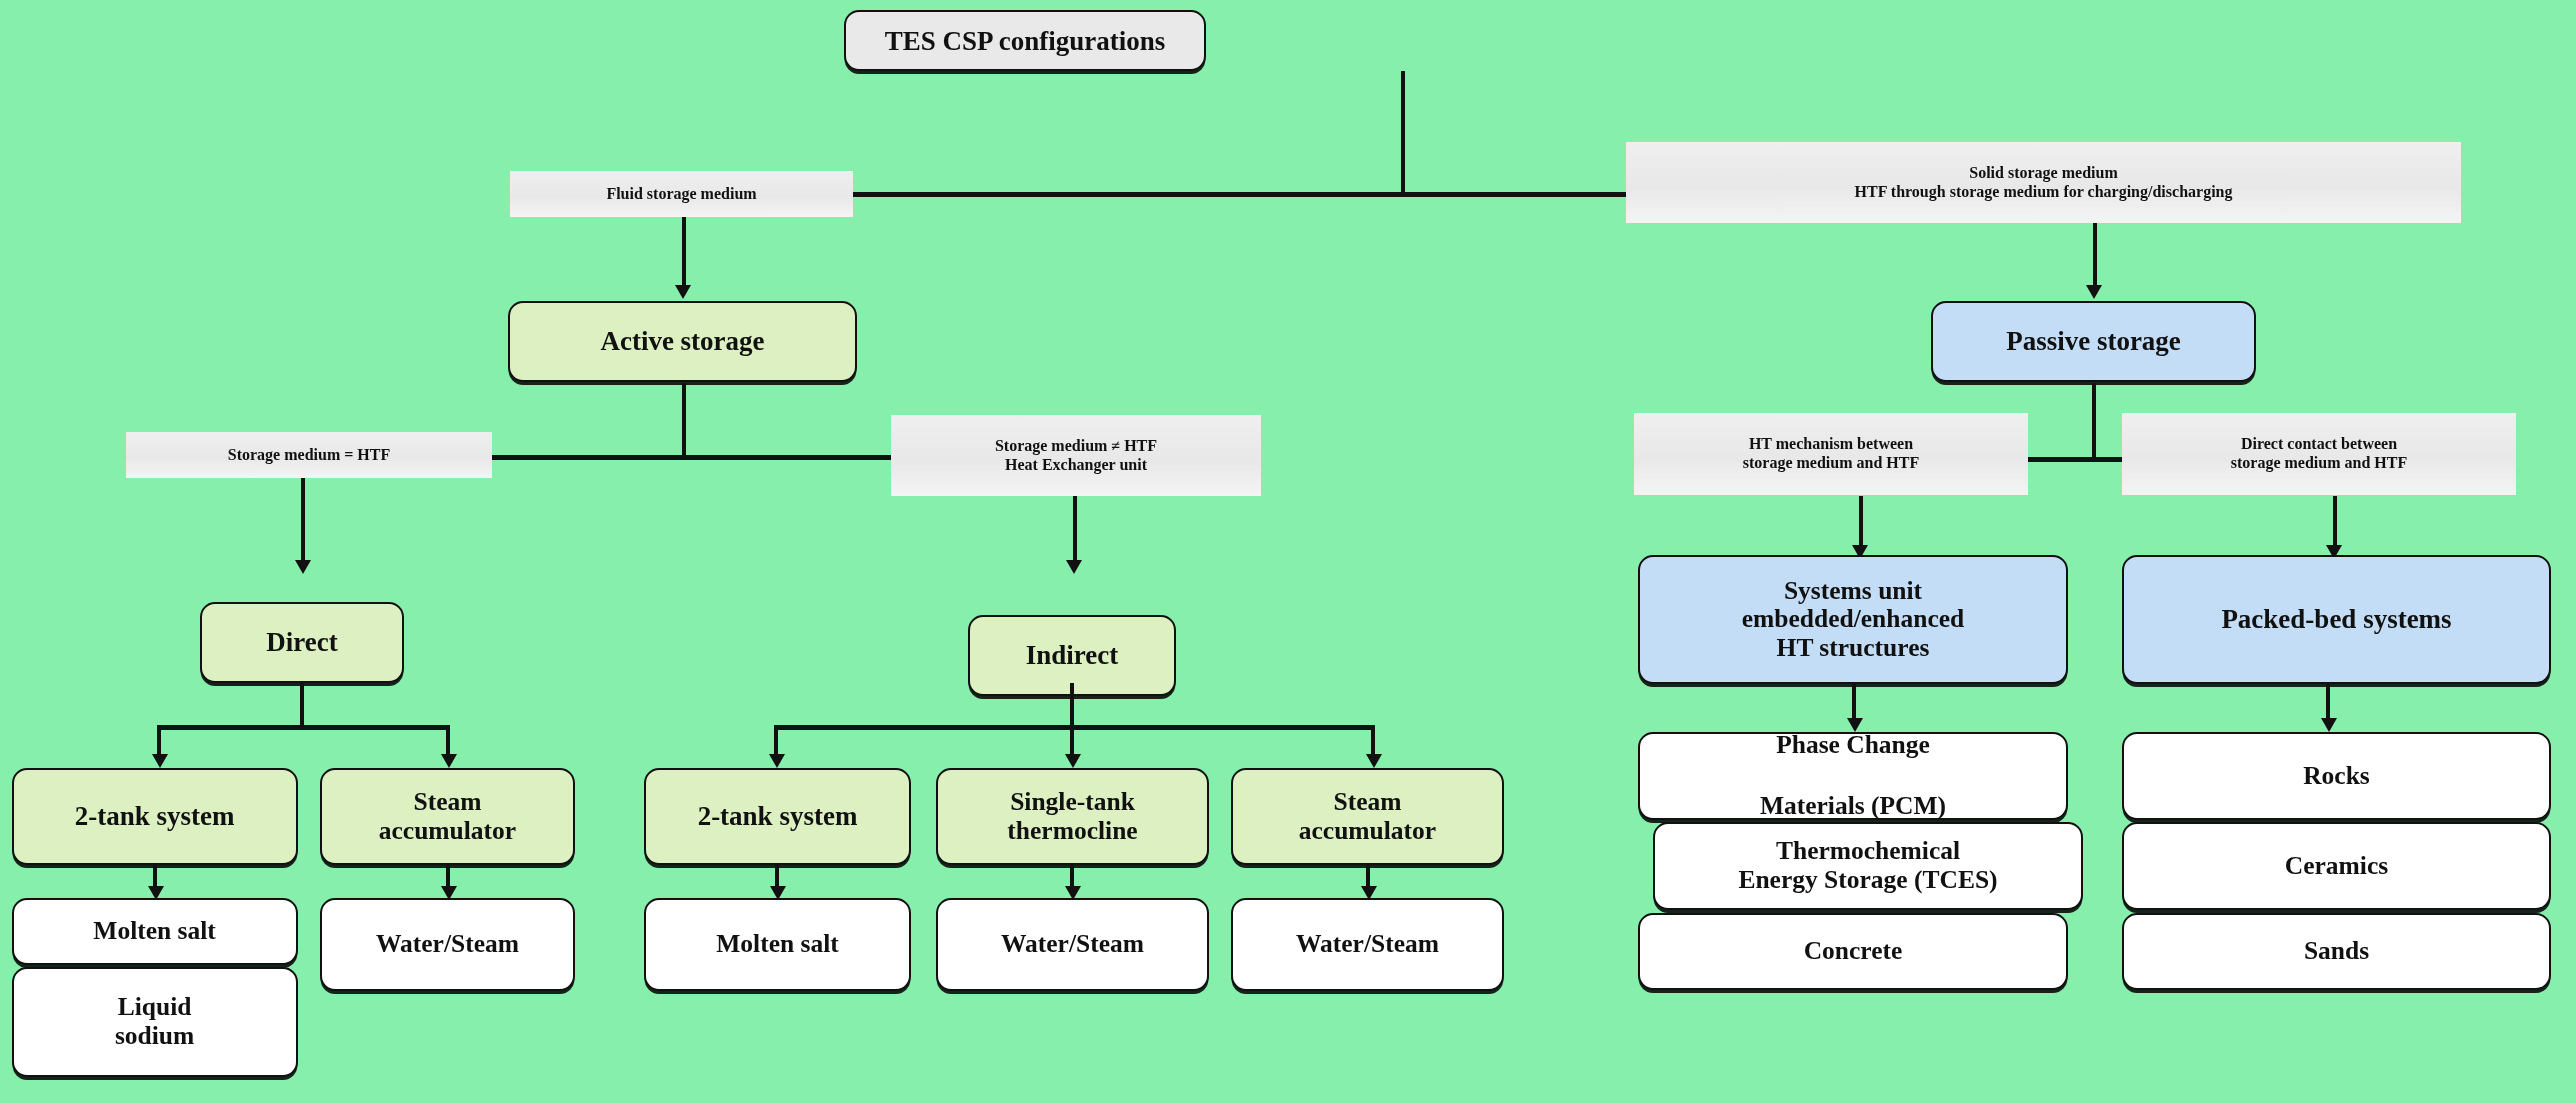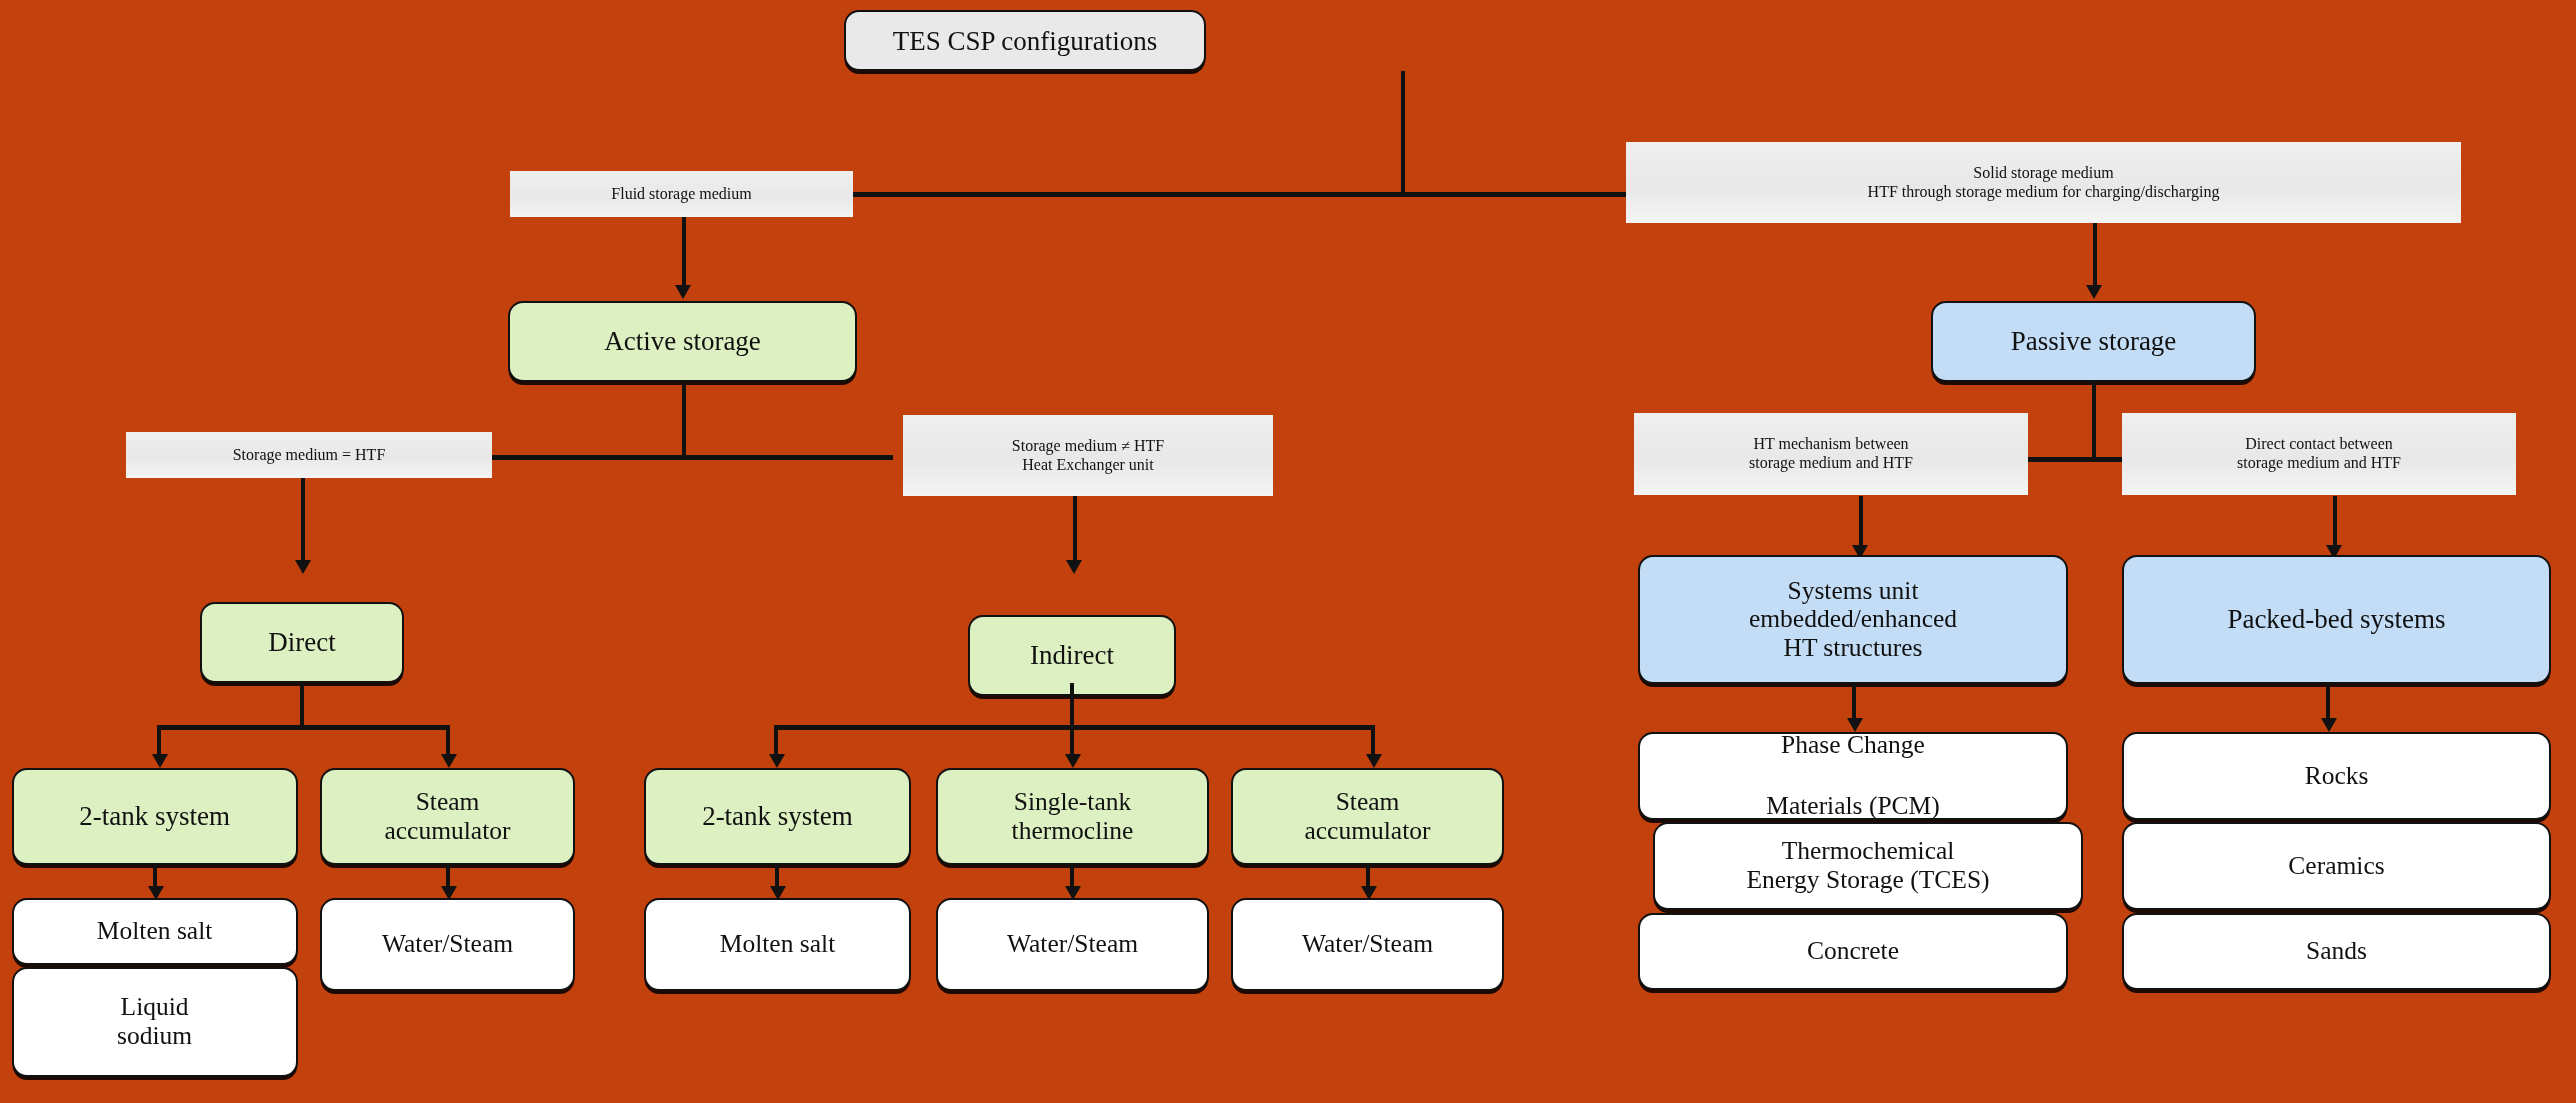--- a/index.html
+++ b/index.html
@@ -4,7 +4,7 @@
 <style>
   html,body{margin:0;padding:0;background:#ffffff;}
   body{font-family:"Liberation Serif","DejaVu Serif",serif;}
-  #stage{position:relative;width:2576px;height:1103px;background:#c2410c;overflow:hidden;}
+  #stage{position:relative;width:2576px;height:1103px;background:#86efac;overflow:hidden;font-weight:bold;}
 
   
   .node{

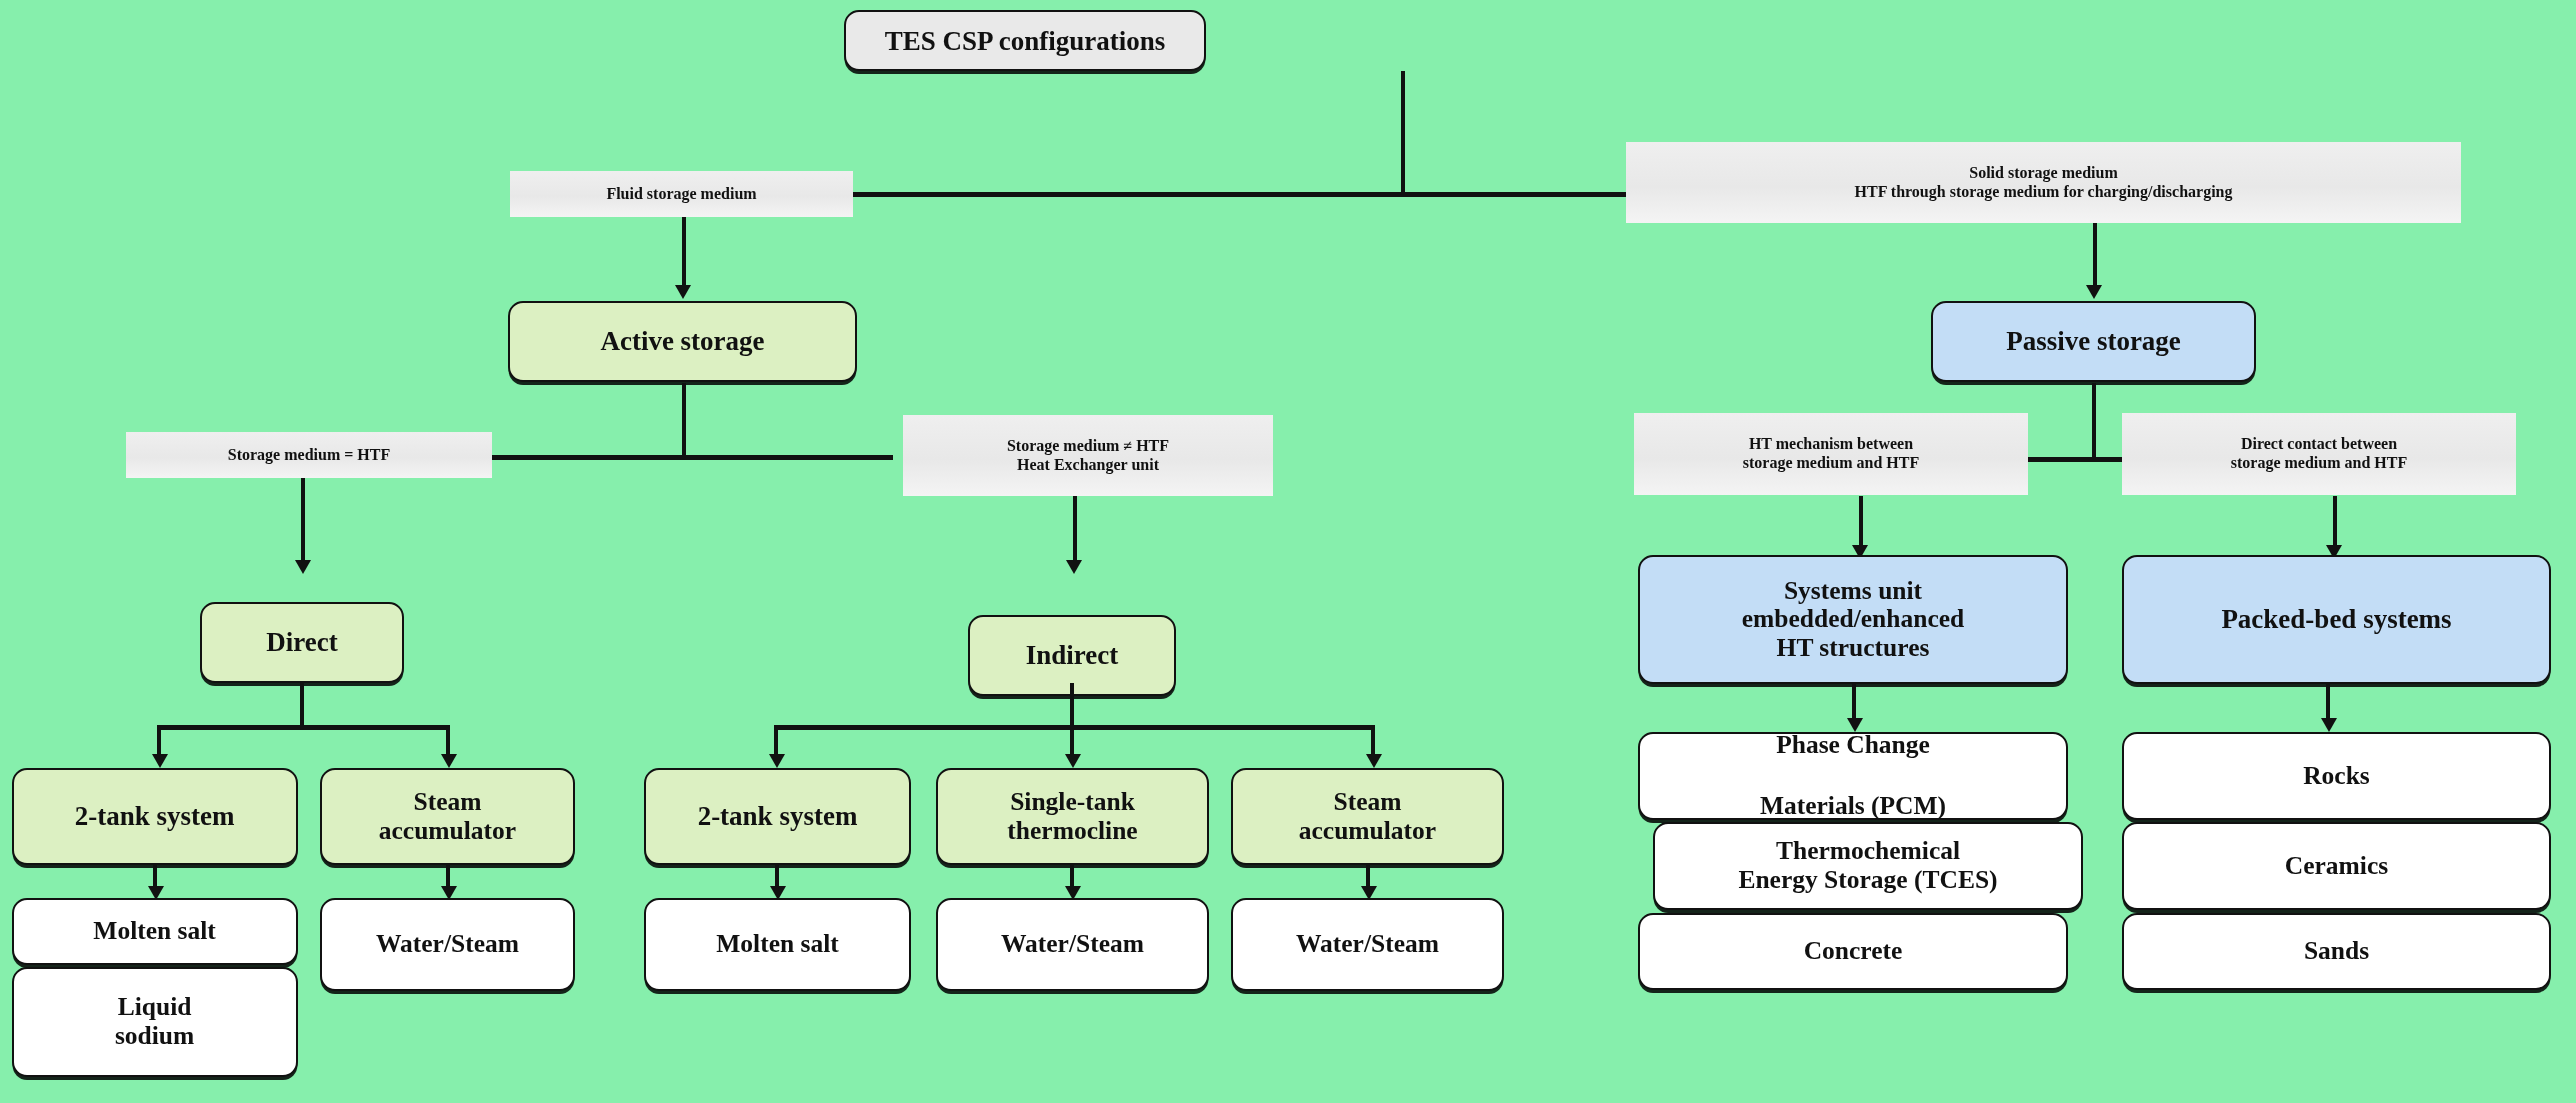--- a/index.html
+++ b/index.html
@@ -86,7 +86,7 @@
 
   <div class="glabel fs42" style="left:126px;top:432px;width:366px;height:46px;">Storage medium = HTF</div>
 
-  <div class="glabel fs42" style="left:891px;top:415px;width:370px;height:81px;flex-direction:column;margin-left:12px;">
+  <div class="glabel fs42" style="left:891px;top:415px;width:370px;height:81px;flex-direction:column;">
     <span>Storage medium ≠ HTF</span>
     <span>Heat Exchanger unit</span>
   </div>

